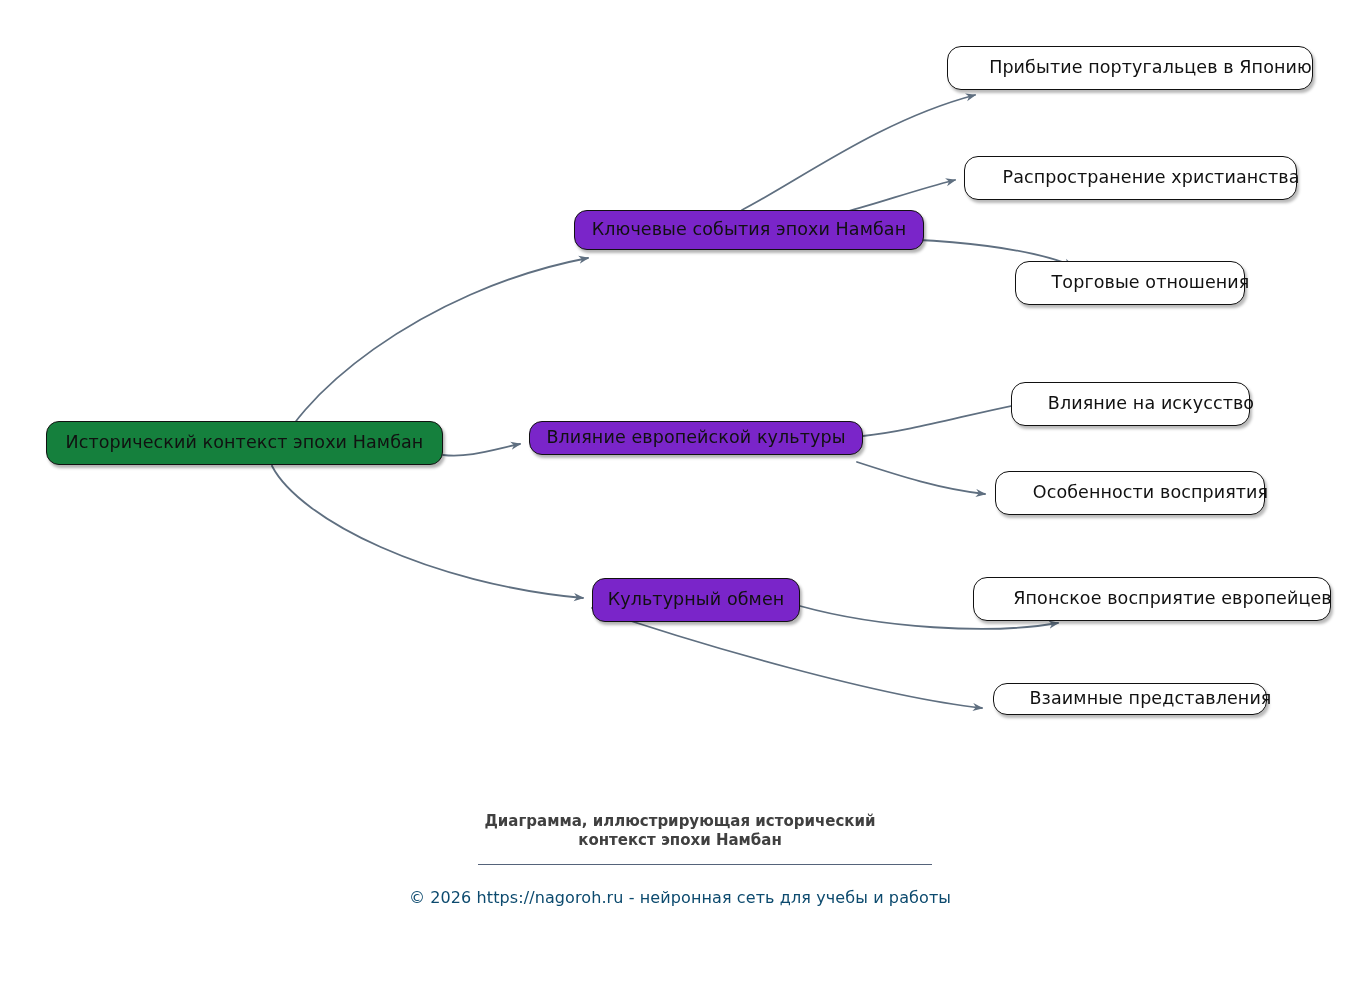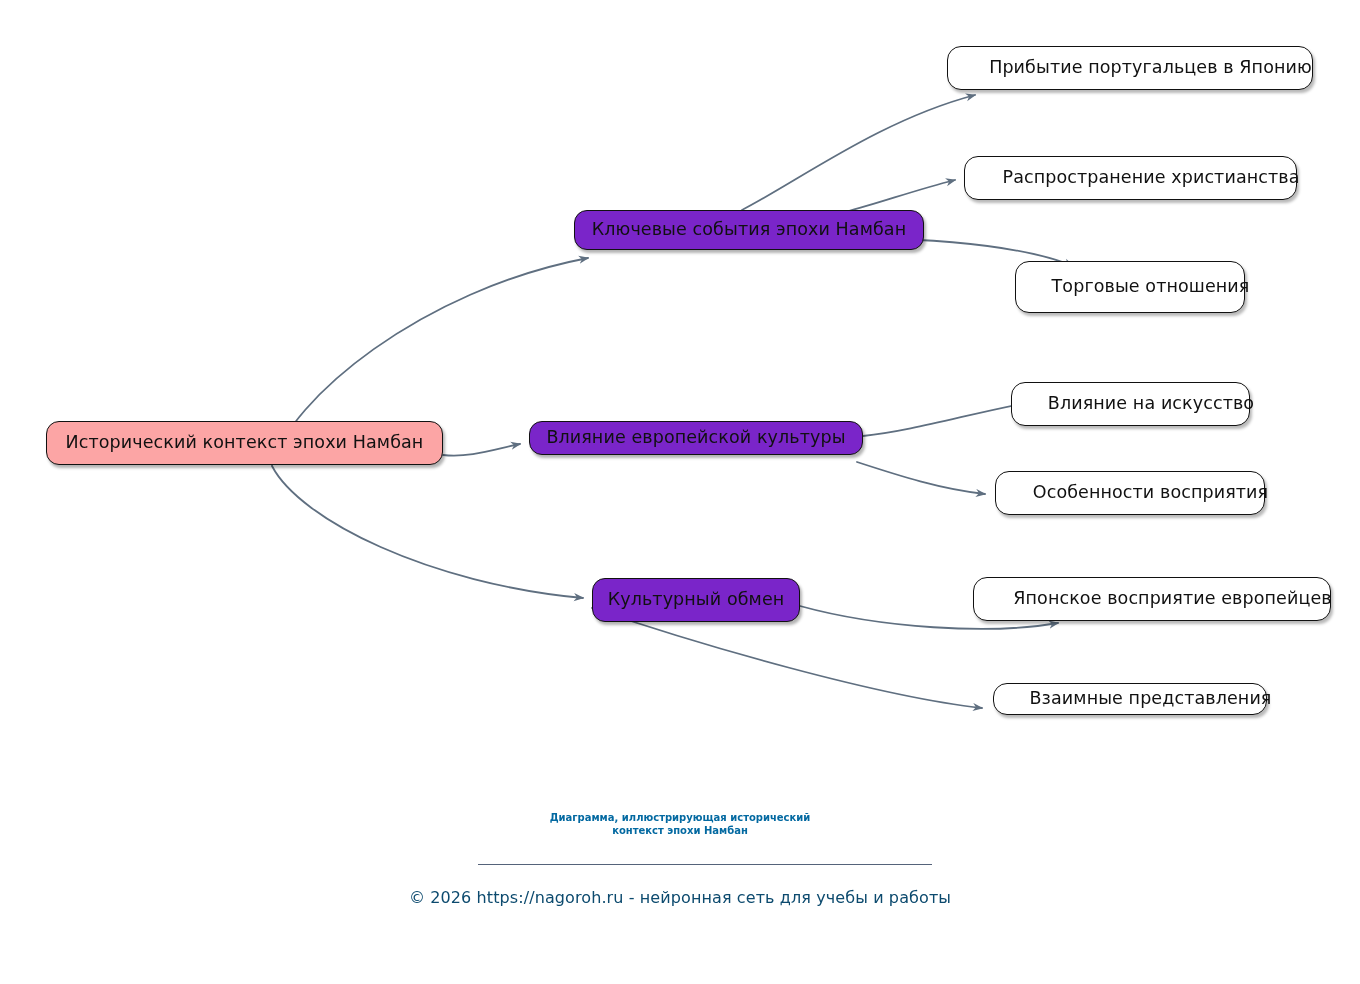--- a/index.html
+++ b/index.html
@@ -133,7 +133,7 @@
       <div class="node node-leaf" style="left: 964px; top: 156px; width: 333px; height: 44px; background: rgb(255, 255, 255); text-align: center;">
         <span>Распространение христианства</span>
       </div>
-      <div class="node node-leaf" style="left: 1015px; top: 261px; width: 230px; height: 52px; background: rgb(255, 255, 255);">
+      <div class="node node-leaf" style="left: 1015px; top: 261px; width: 230px; height: 44px; background: rgb(255, 255, 255);">
         <span>Торговые отношения</span>
       </div>
       <div class="node node-leaf" style="left: 1011px; top: 382px; width: 239px; height: 44px; background: rgb(255, 255, 255);">

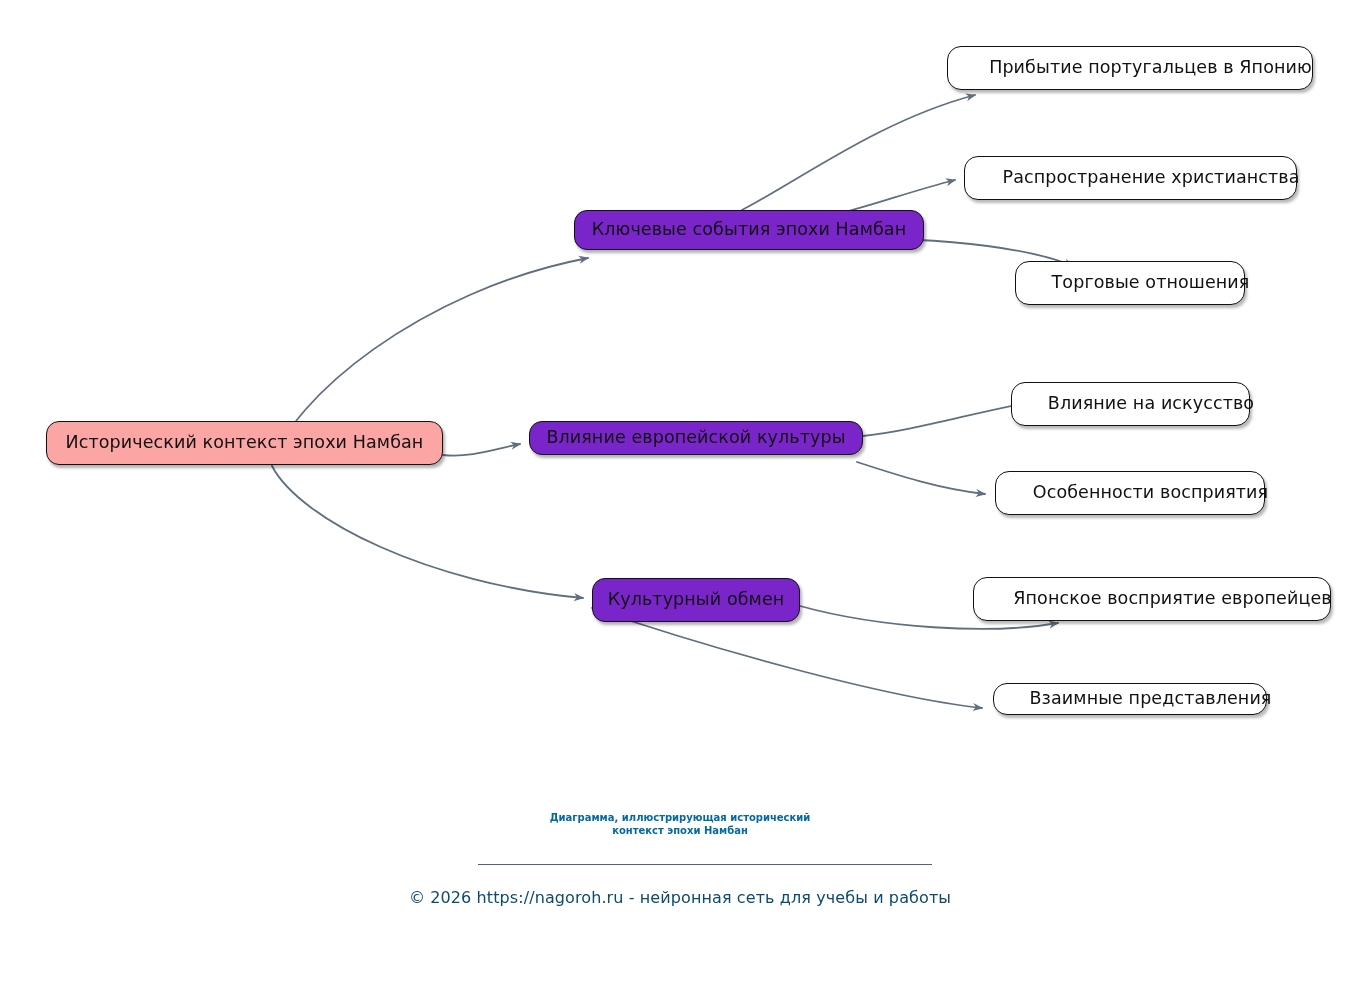--- a/index.html
+++ b/index.html
@@ -115,7 +115,7 @@
   </svg>
 
   <div id="nodes">
-      <div class="node node-root" style="left: 46px; top: 421px; width: 397px; height: 44px; background: #fca5a5;">
+      <div class="node node-root" style="left: 46px; top: 421px; width: 397px; height: 44px; background: #15803d;">
         <span>Исторический контекст эпохи Намбан</span>
       </div>
       <div class="node node-branch" style="left: 543px; top: 210px; width: 350px; height: 40px; background: rgb(122, 37, 201); margin-left: 31px;">

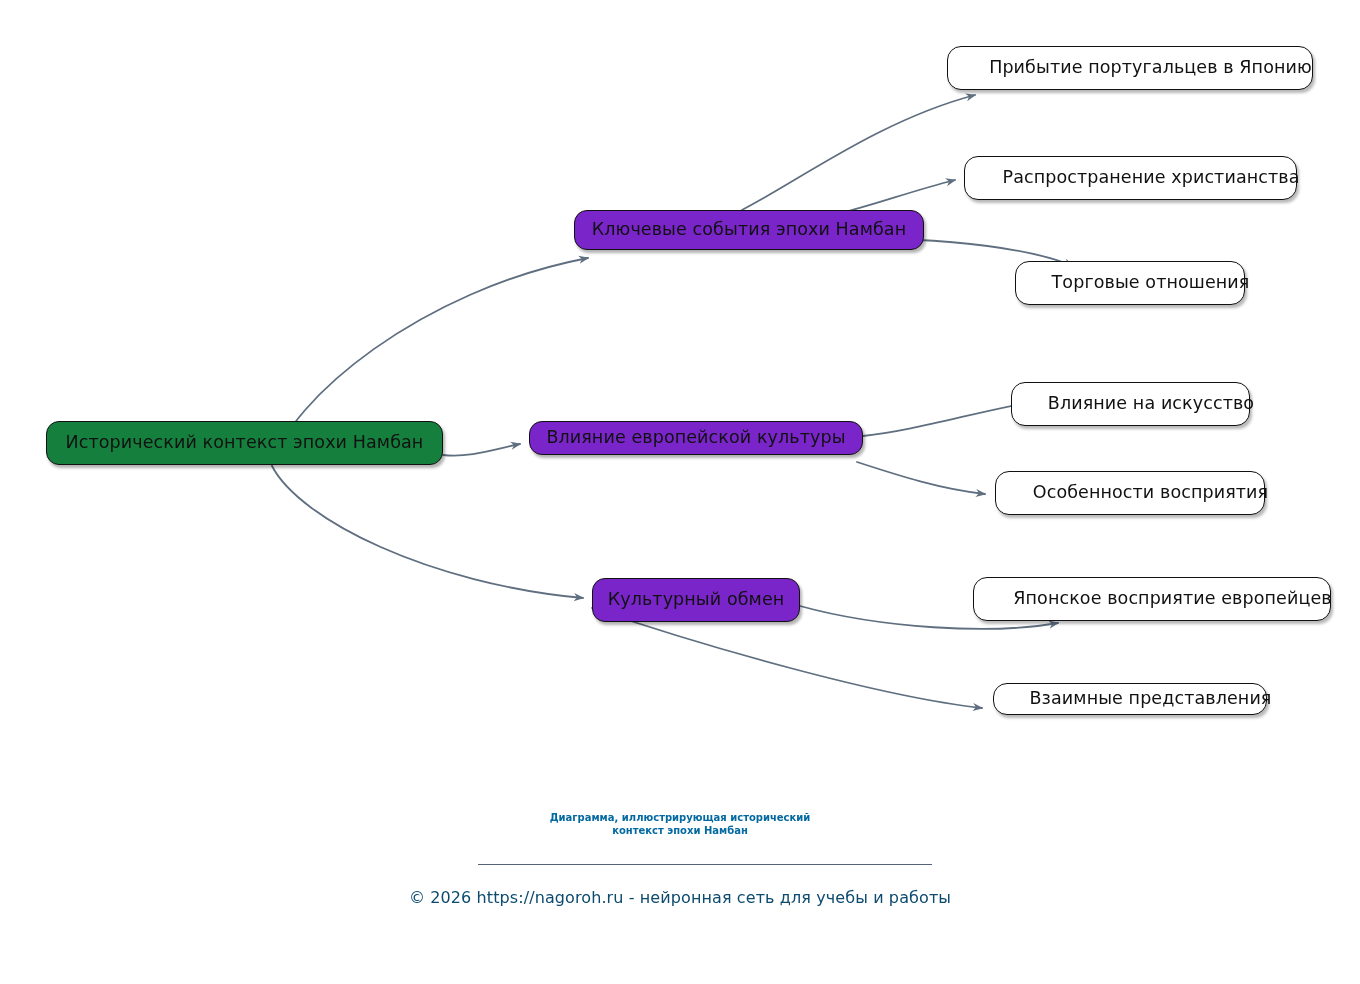--- a/index.html
+++ b/index.html
@@ -68,9 +68,9 @@
   }
   .footer-title {
     top: 812px;
-    font-size: 10px;
+    font-size: 15px;
     font-weight: bold;
-    color: #0369a1;
+    color: #404040;
     line-height: 1.25;
     text-align: center;
   }

